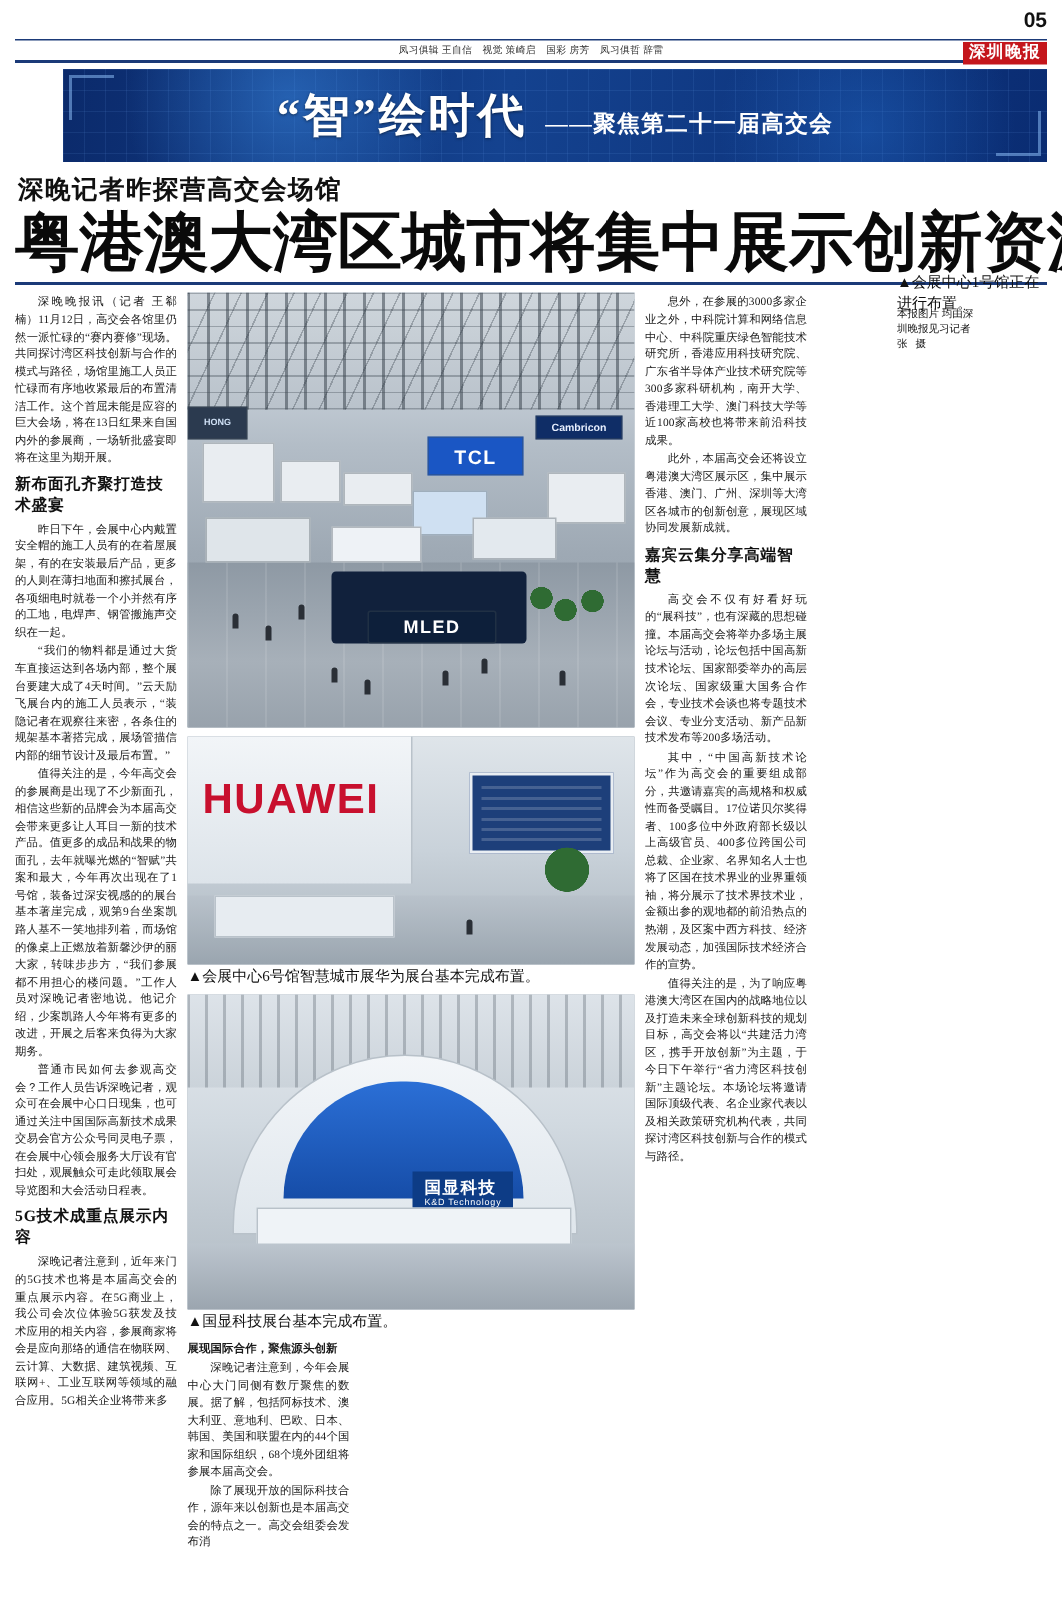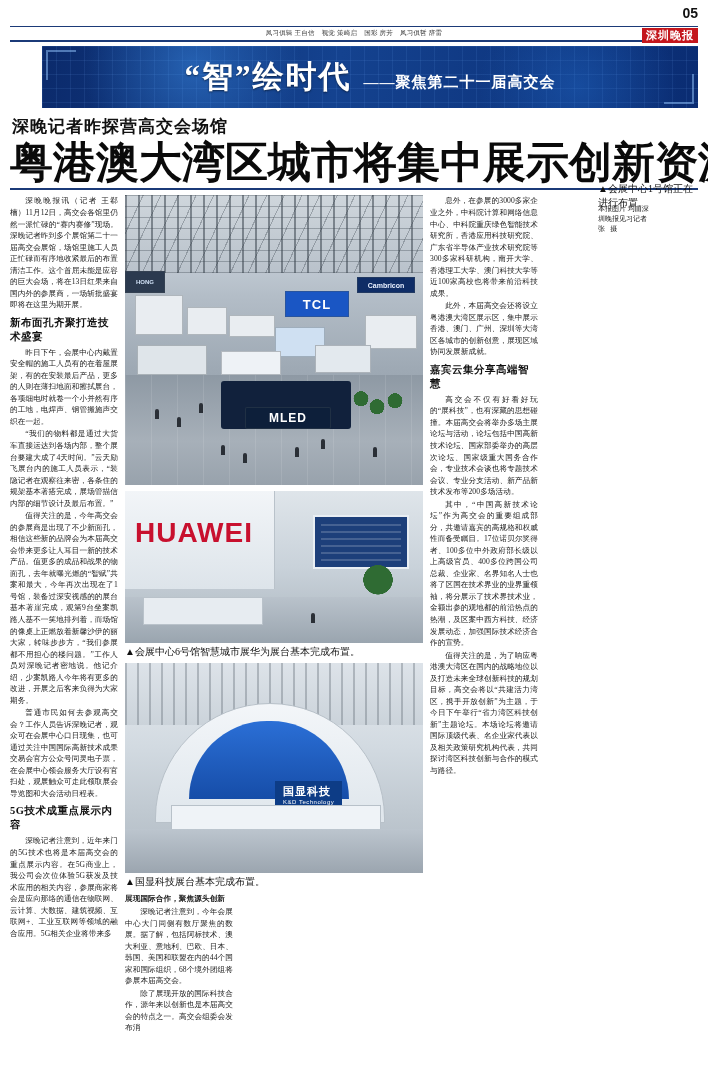--- a/index.html
+++ b/index.html
@@ -318,7 +318,7 @@
 
     <div class="col col-left">
       <div class="txt">
-        <p>深晚晚报讯（记者 王郗楠）11月12日，高交会各馆里仍然一派忙碌的“赛内赛修”现场。深晚记者昨到多个展馆第二十一届高交会展馆，场馆里施工人员正忙碌而有序地收紧最后的布置清洁工作。这个首屈未能是应容的巨大会场，将在13日红果来自国内外的参展商，一场斩批盛宴即将在这里为期开展。</p>
+        <p>深晚晚报讯（记者 王郗楠）11月12日，高交会各馆里仍然一派忙碌的“赛内赛修”现场。共同探讨湾区科技创新与合作的模式与路径，场馆里施工人员正忙碌而有序地收紧最后的布置清洁工作。这个首屈未能是应容的巨大会场，将在13日红果来自国内外的参展商，一场斩批盛宴即将在这里为期开展。</p>
       </div>
       <div class="subhead">新布面孔齐聚打造技术盛宴</div>
       <div class="txt">

